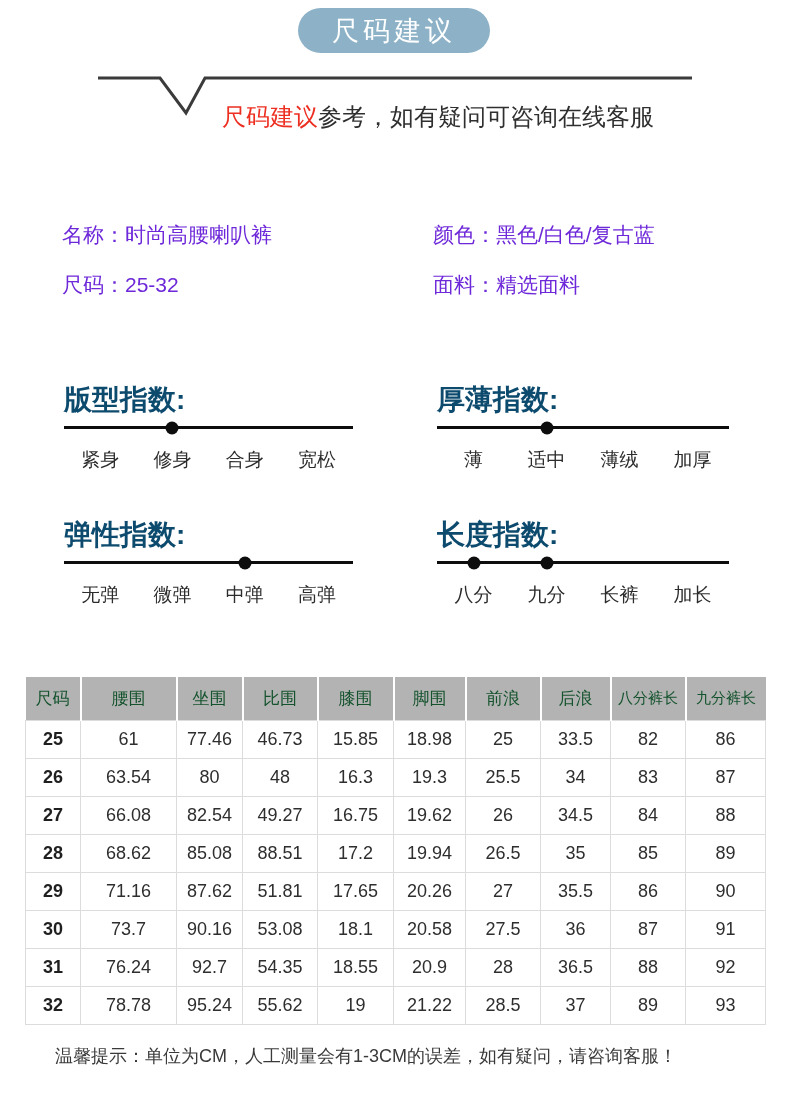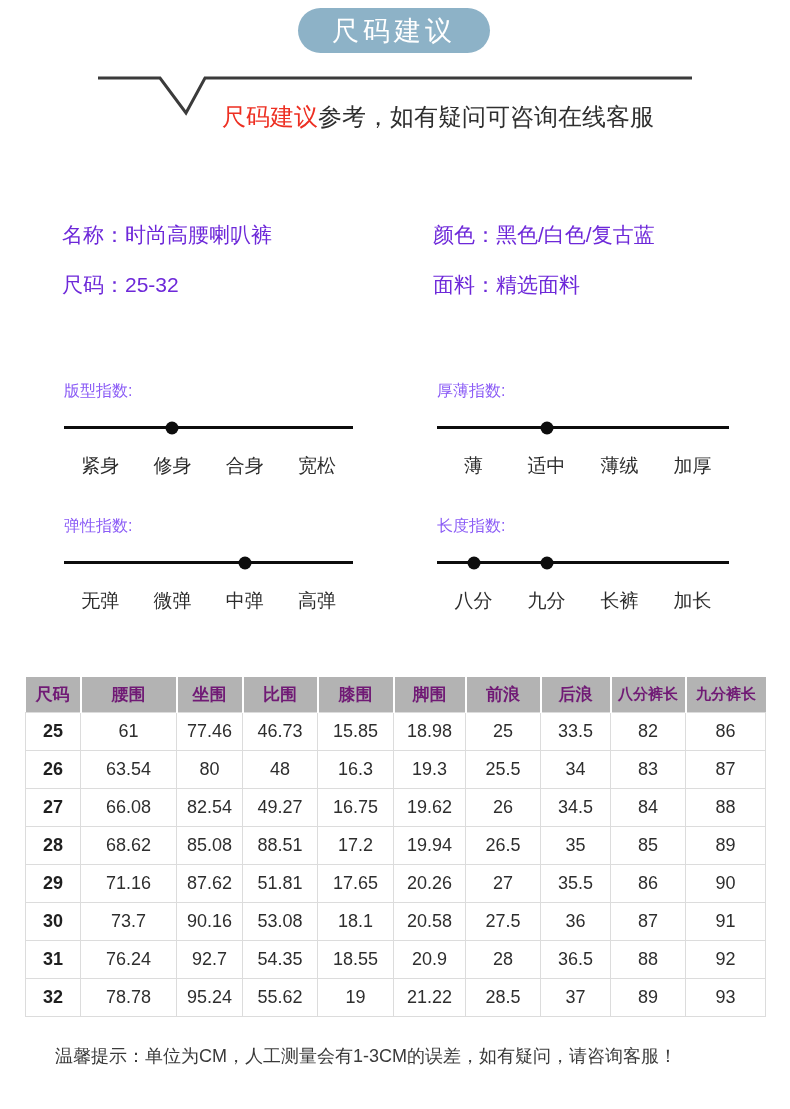--- a/index.html
+++ b/index.html
@@ -32,7 +32,7 @@
   .s1 { left:437px; top:381px; width:292px; }
   .s2 { left:64px;  top:516px; width:289px; }
   .s3 { left:437px; top:516px; width:292px; }
-  .slider-title { font-size:16px; color:#8b5cf6; height:24px; }
+  .slider-title { font-size:28px; color:#0c4a6e; height:24px;font-weight:bold; }
   .slider-track { position:relative; height:3px; background:#0d0d0d; margin-top:21px; }
   .slider-track .dot {
     position:absolute; top:50%; width:13px; height:13px; border-radius:50%;

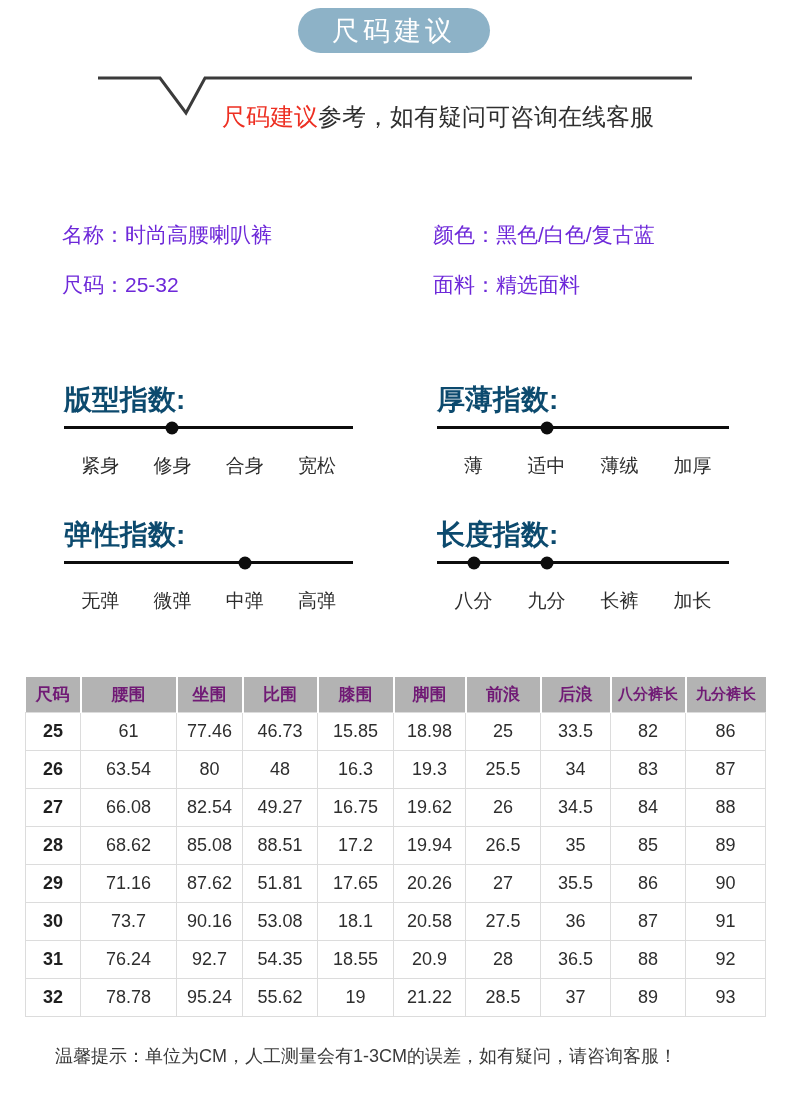--- a/index.html
+++ b/index.html
@@ -38,7 +38,7 @@
     position:absolute; top:50%; width:13px; height:13px; border-radius:50%;
     background:#0d0d0d; transform:translate(-50%,-50%);
   }
-  .slider-labels { display:flex; margin-top:24px; }
+  .slider-labels { display:flex; margin-top:18px; }
   .slider-labels span { flex:1; text-align:center; font-size:19px; color:#2c2c2c; white-space:nowrap; }
   
   .size-table {

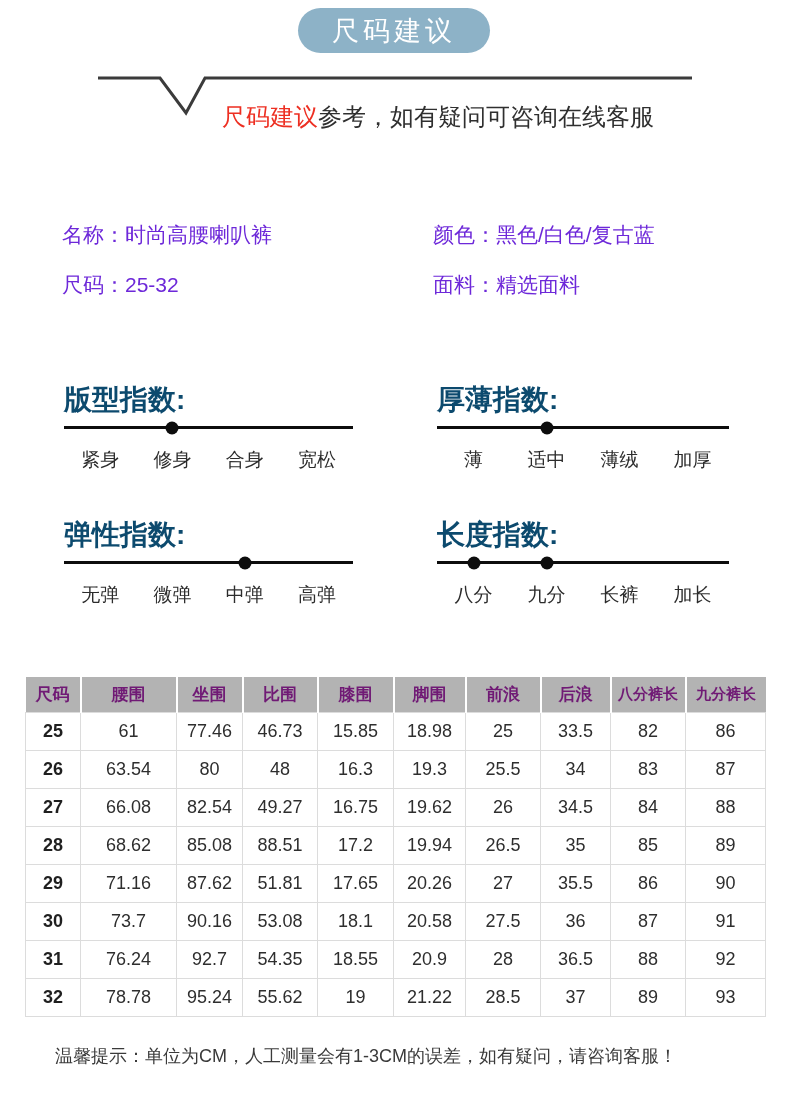--- a/index.html
+++ b/index.html
@@ -46,8 +46,8 @@
     border-collapse:collapse; table-layout:fixed; text-align:center;
   }
   .size-table th {
-    background:var(--header-bg,#b3b3b3); color:#701a75; font-weight:700;
-    font-size:17px; height:35px; border-left:2px solid #ffffff; white-space:nowrap;
+    background:var(--header-bg,#b3b3b3); color:#14532d; font-weight:400;
+    font-size:17px; height:43px; border-left:2px solid #ffffff; white-space:nowrap;
   }
   .size-table th:first-child { border-left:none; }
   .size-table th:nth-child(9), .size-table th:nth-child(10) { font-size:15px; }

